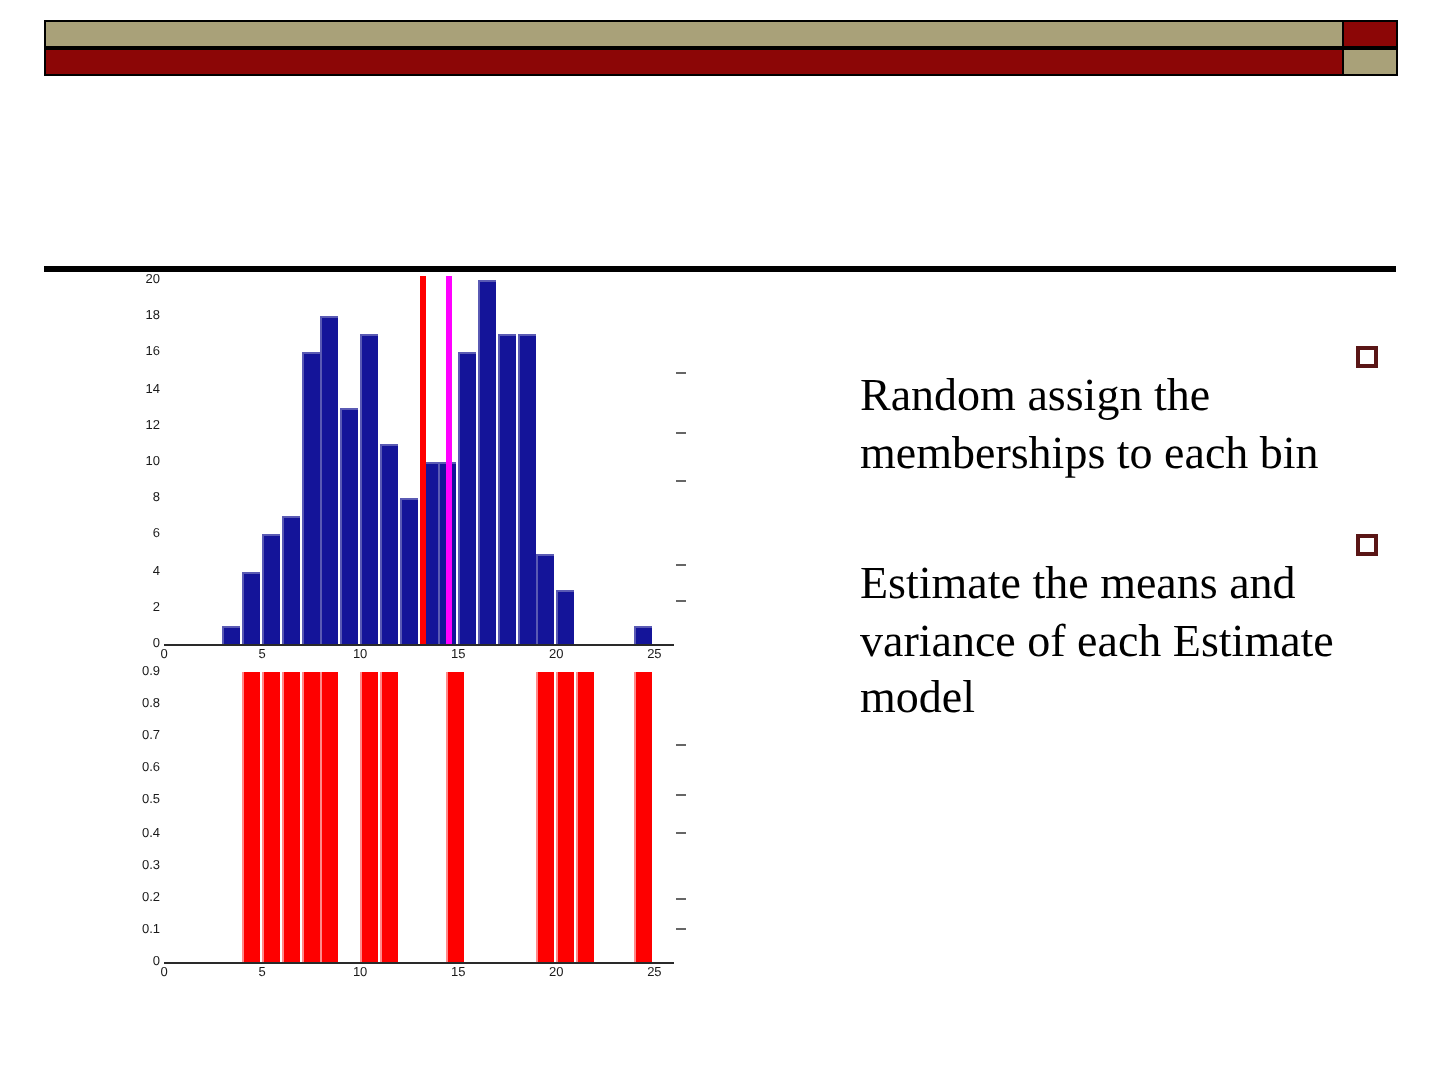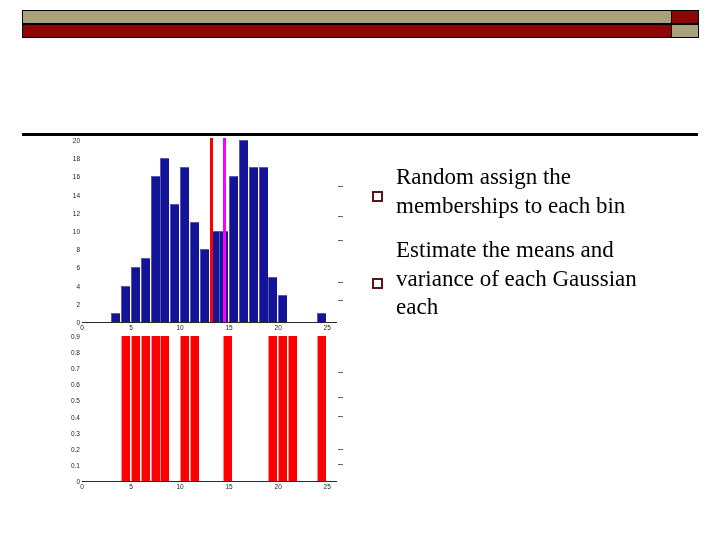--- a/index.html
+++ b/index.html
@@ -31,7 +31,7 @@
 
   
   .bullets{position:absolute;left:372px;top:163px;width:330px;}
-  .bullet{display:flex;align-items:center;margin-bottom:16px;}
+  .bullet{display:flex;align-items:flex-end;margin-bottom:16px;flex-direction:column;}
   .bullet-mark{
     flex:0 0 auto;width:11px;height:11px;margin-top:10px;margin-right:13px;
     border:2px solid #5a1616;box-sizing:border-box;background:transparent;

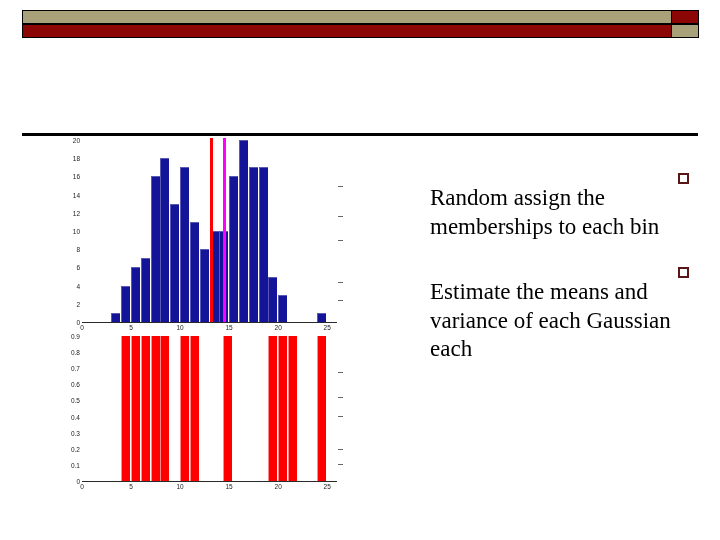--- a/index.html
+++ b/index.html
@@ -214,7 +214,7 @@
     </div>
     <div class="bullet">
       <div class="bullet-mark"></div>
-      <div class="bullet-text">Estimate the means and variance of each Gaussian each</div>
+      <div class="bullet-text">Estimate the means and variance of each Estimate model</div>
     </div>
   </div>
 

